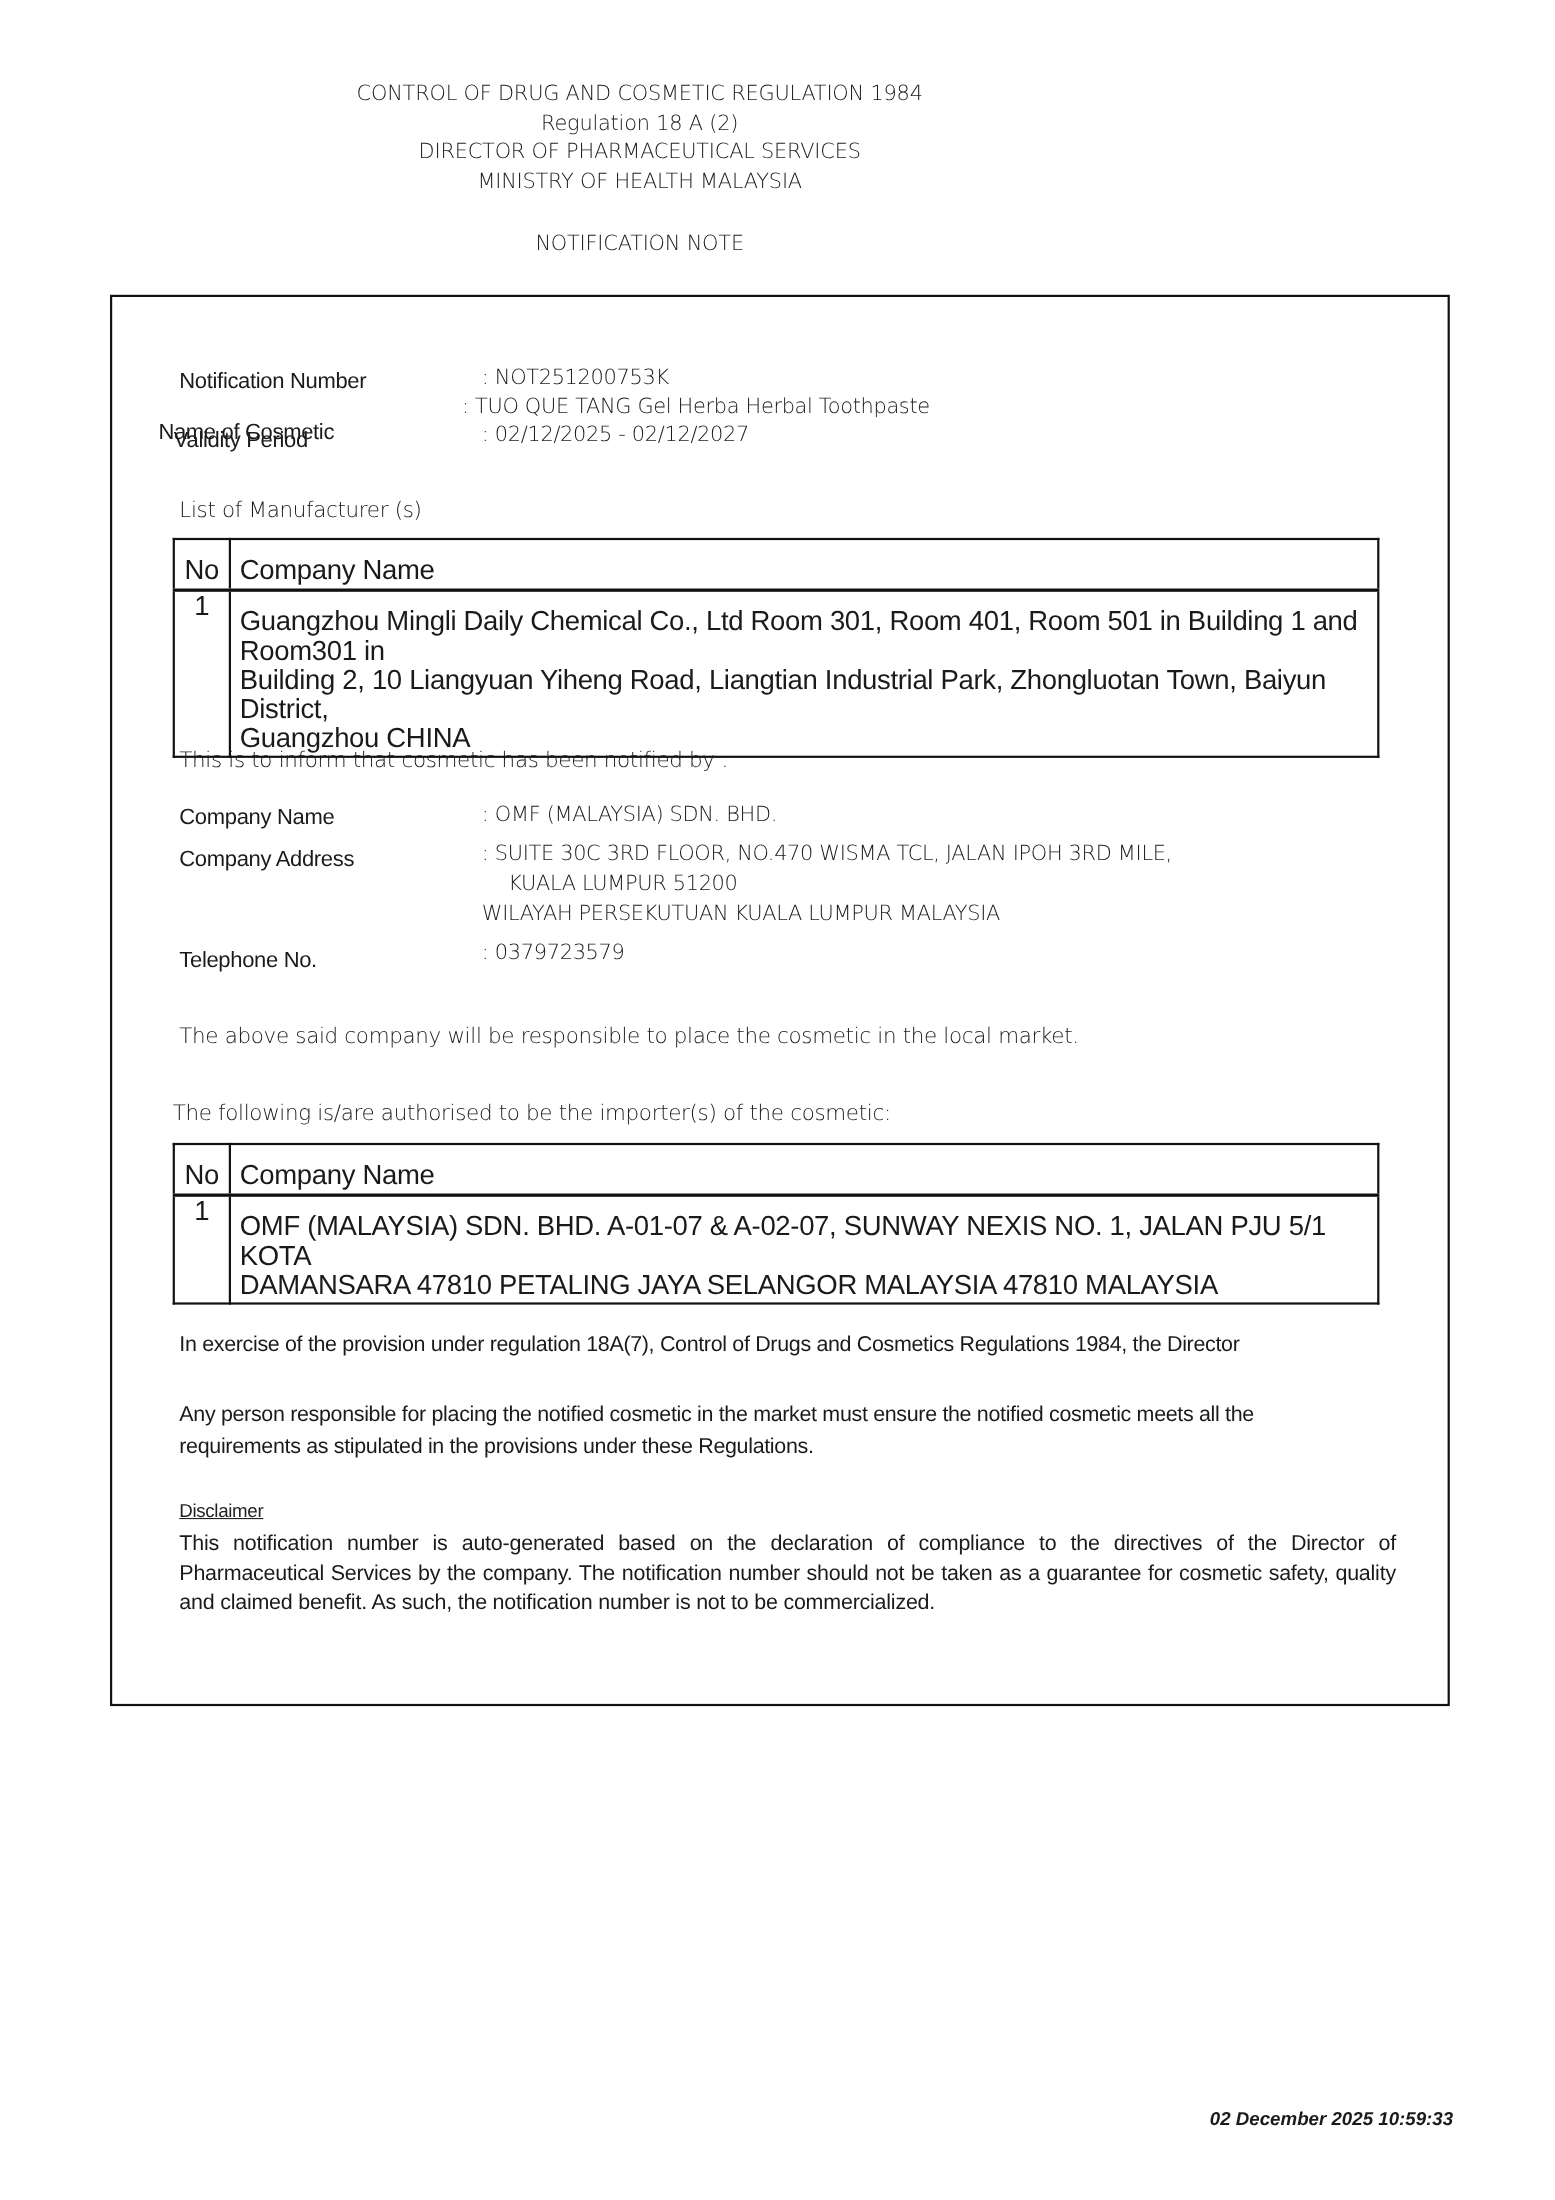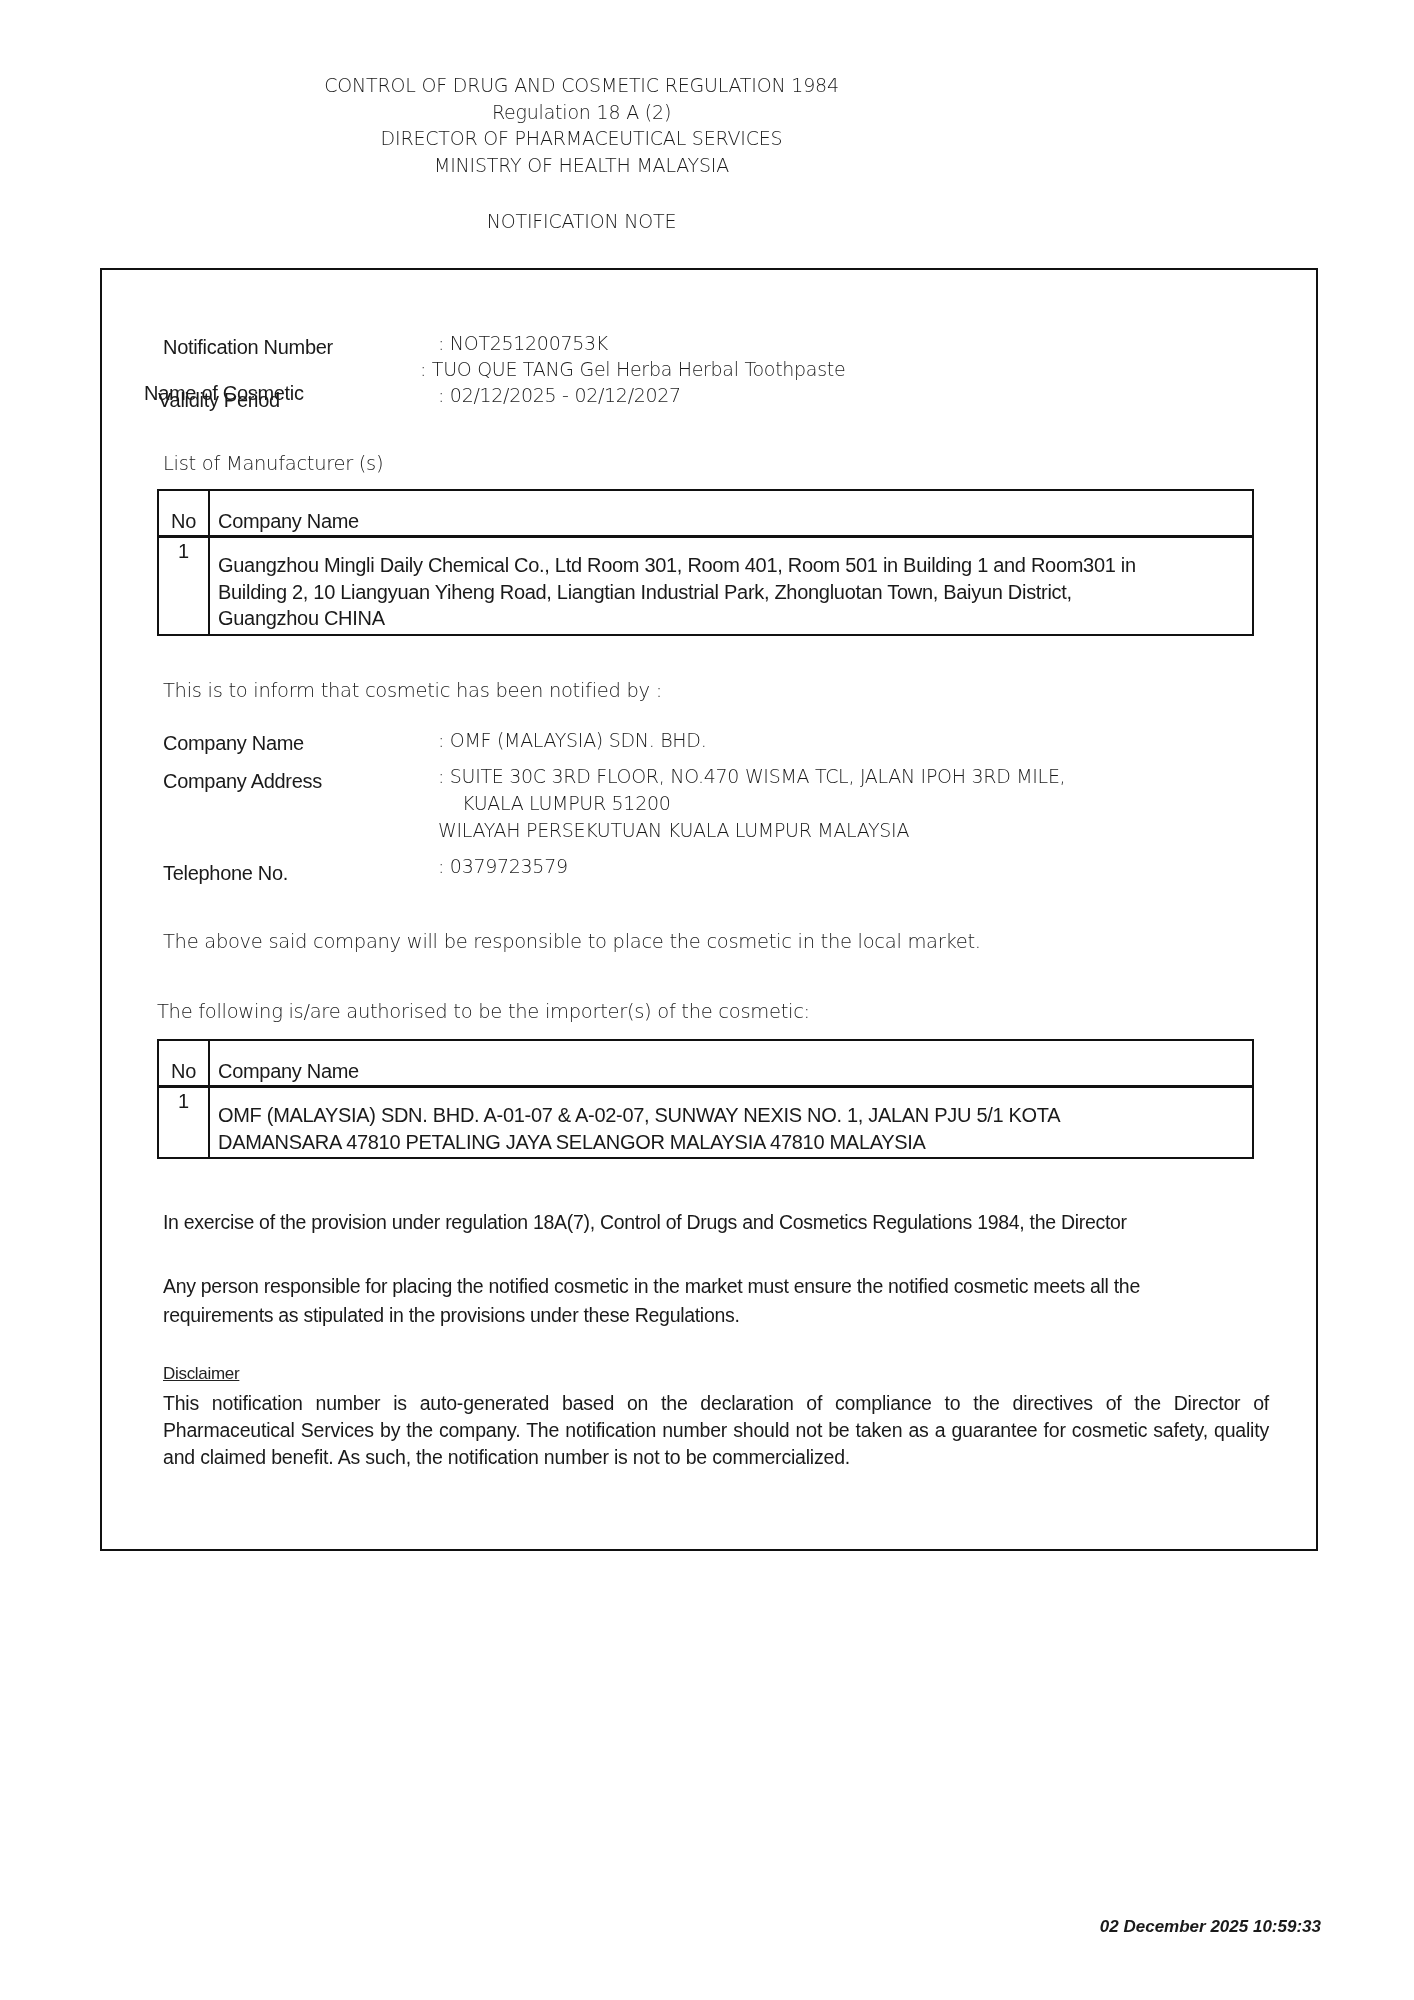--- a/index.html
+++ b/index.html
@@ -61,7 +61,7 @@
       position: absolute;
       border-collapse: collapse;
       font-family: "Liberation Sans", sans-serif;
-      font-size: 20px;
+      font-size: 25px;
       letter-spacing: -0.3px;
     }
     table.grid td, table.grid th {

